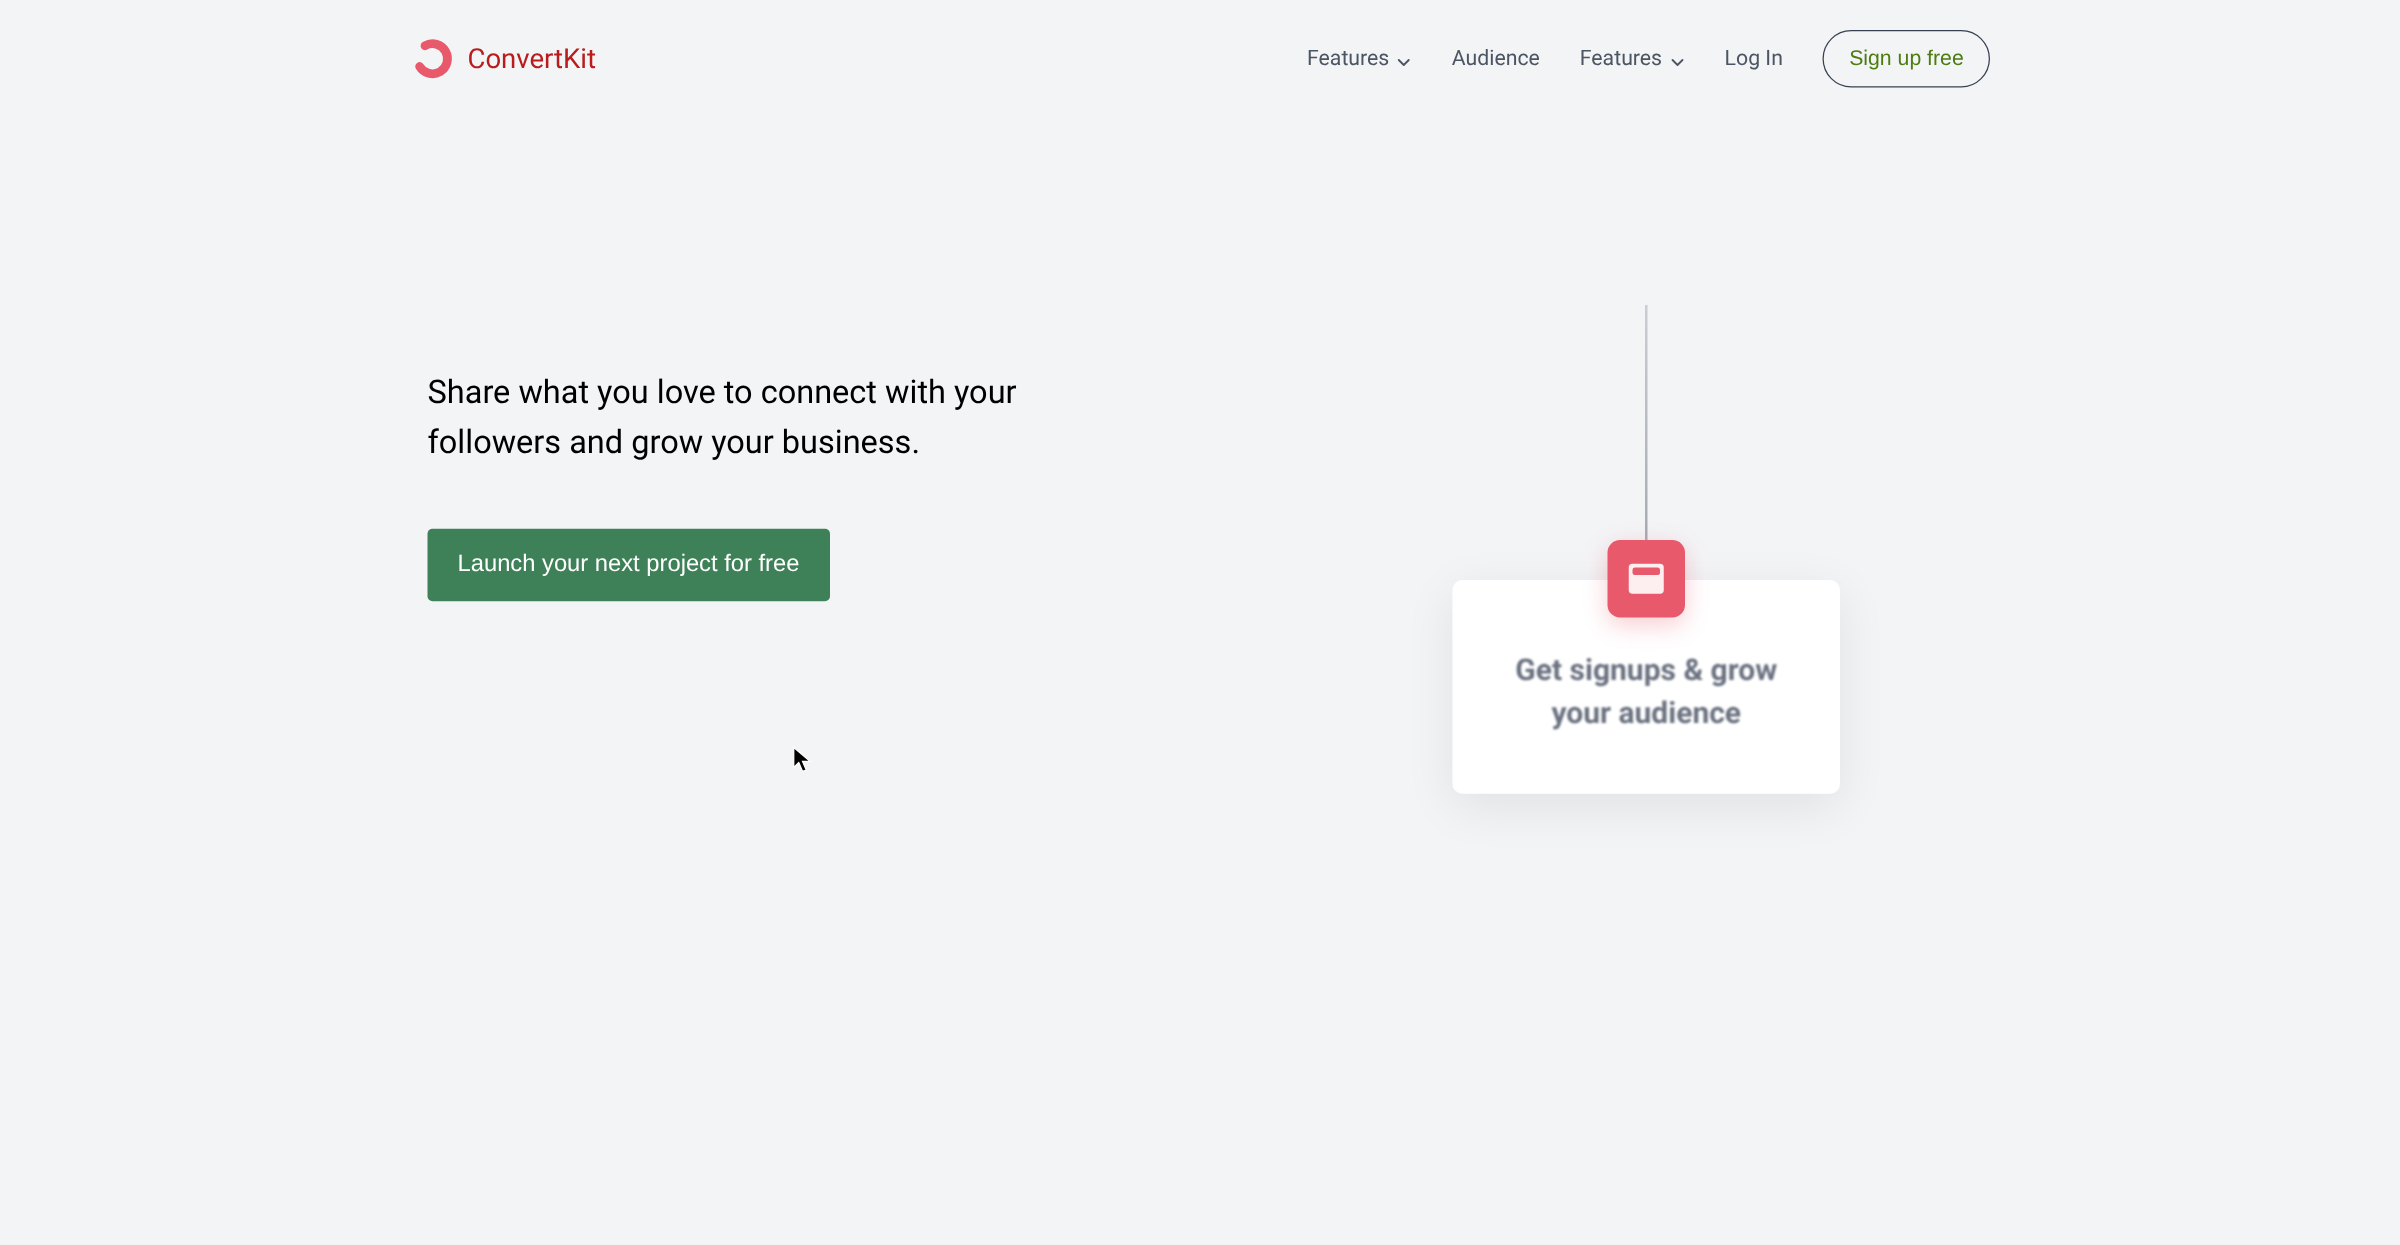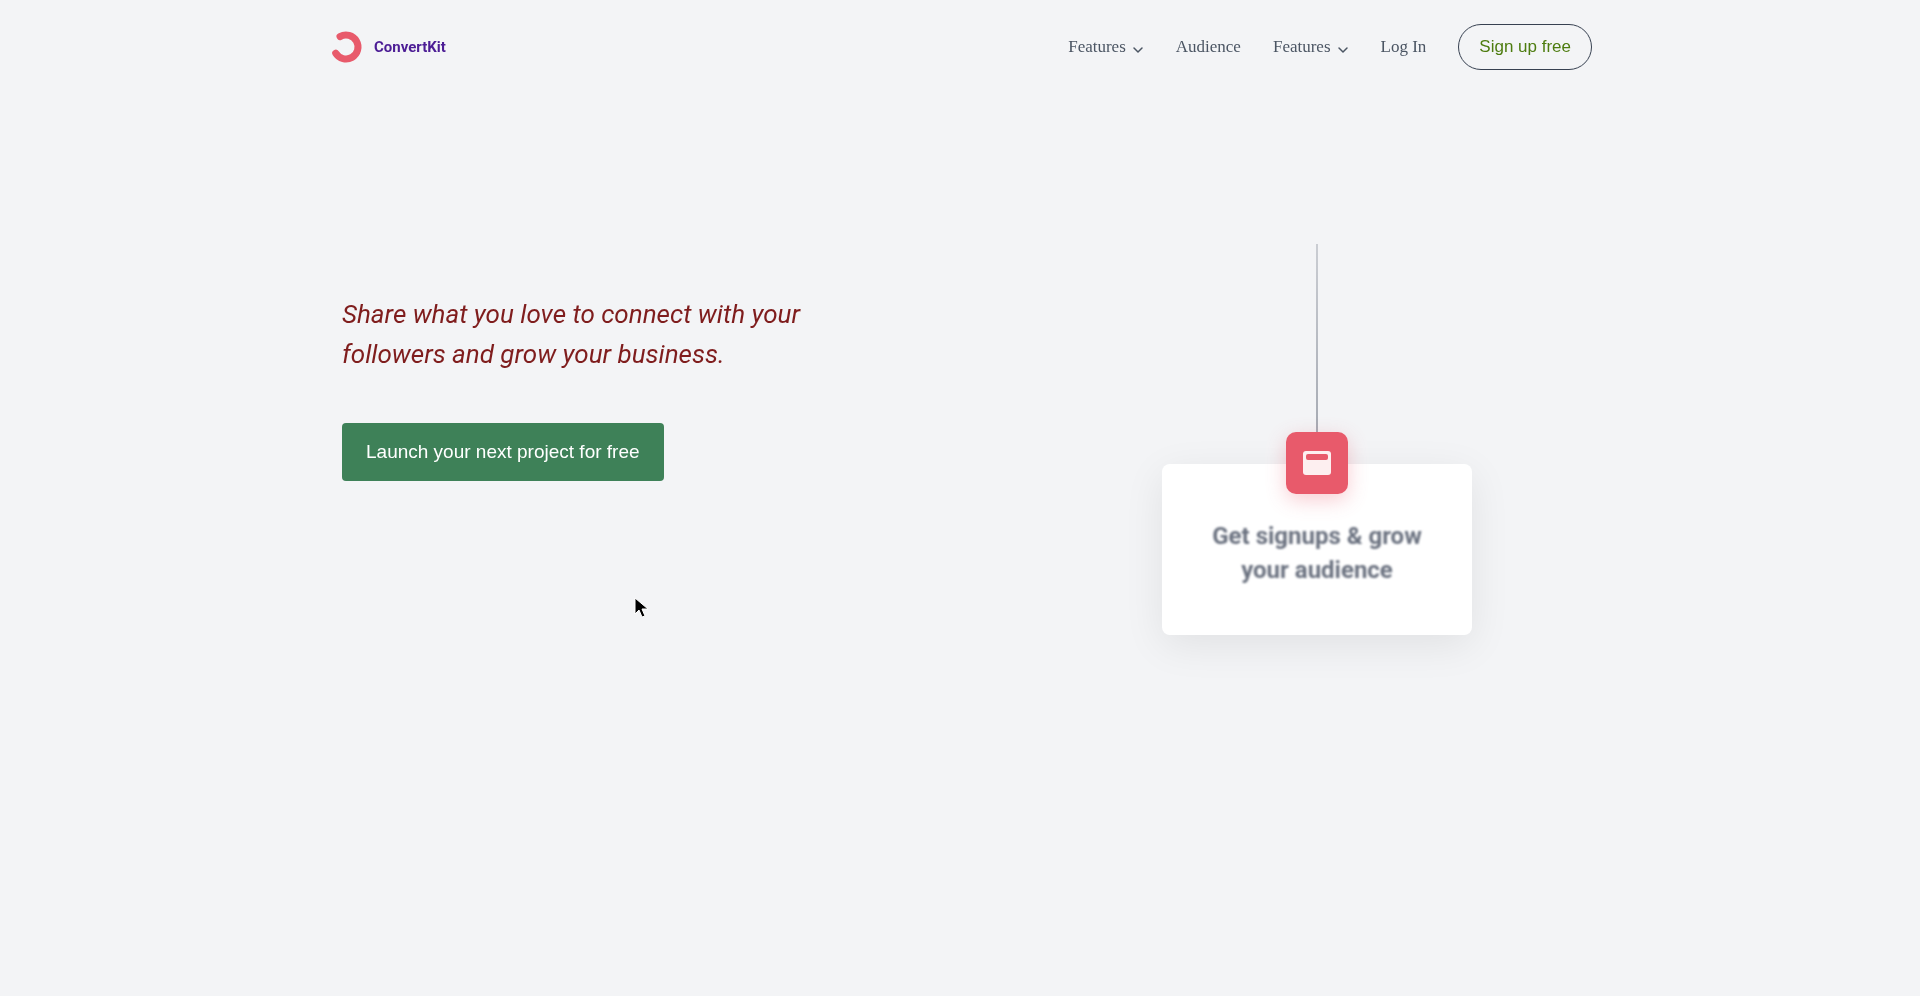--- a/index.html
+++ b/index.html
@@ -39,9 +39,9 @@
       height: 36px;
     }
     .logo-text {
-      font-size: 15px;
-      font-weight: 700;
-      color: #4c1d95;
+      font-size: 22px;
+      font-weight: 400;
+      color: #b91c1c;
     }
     .nav {
       display: flex;

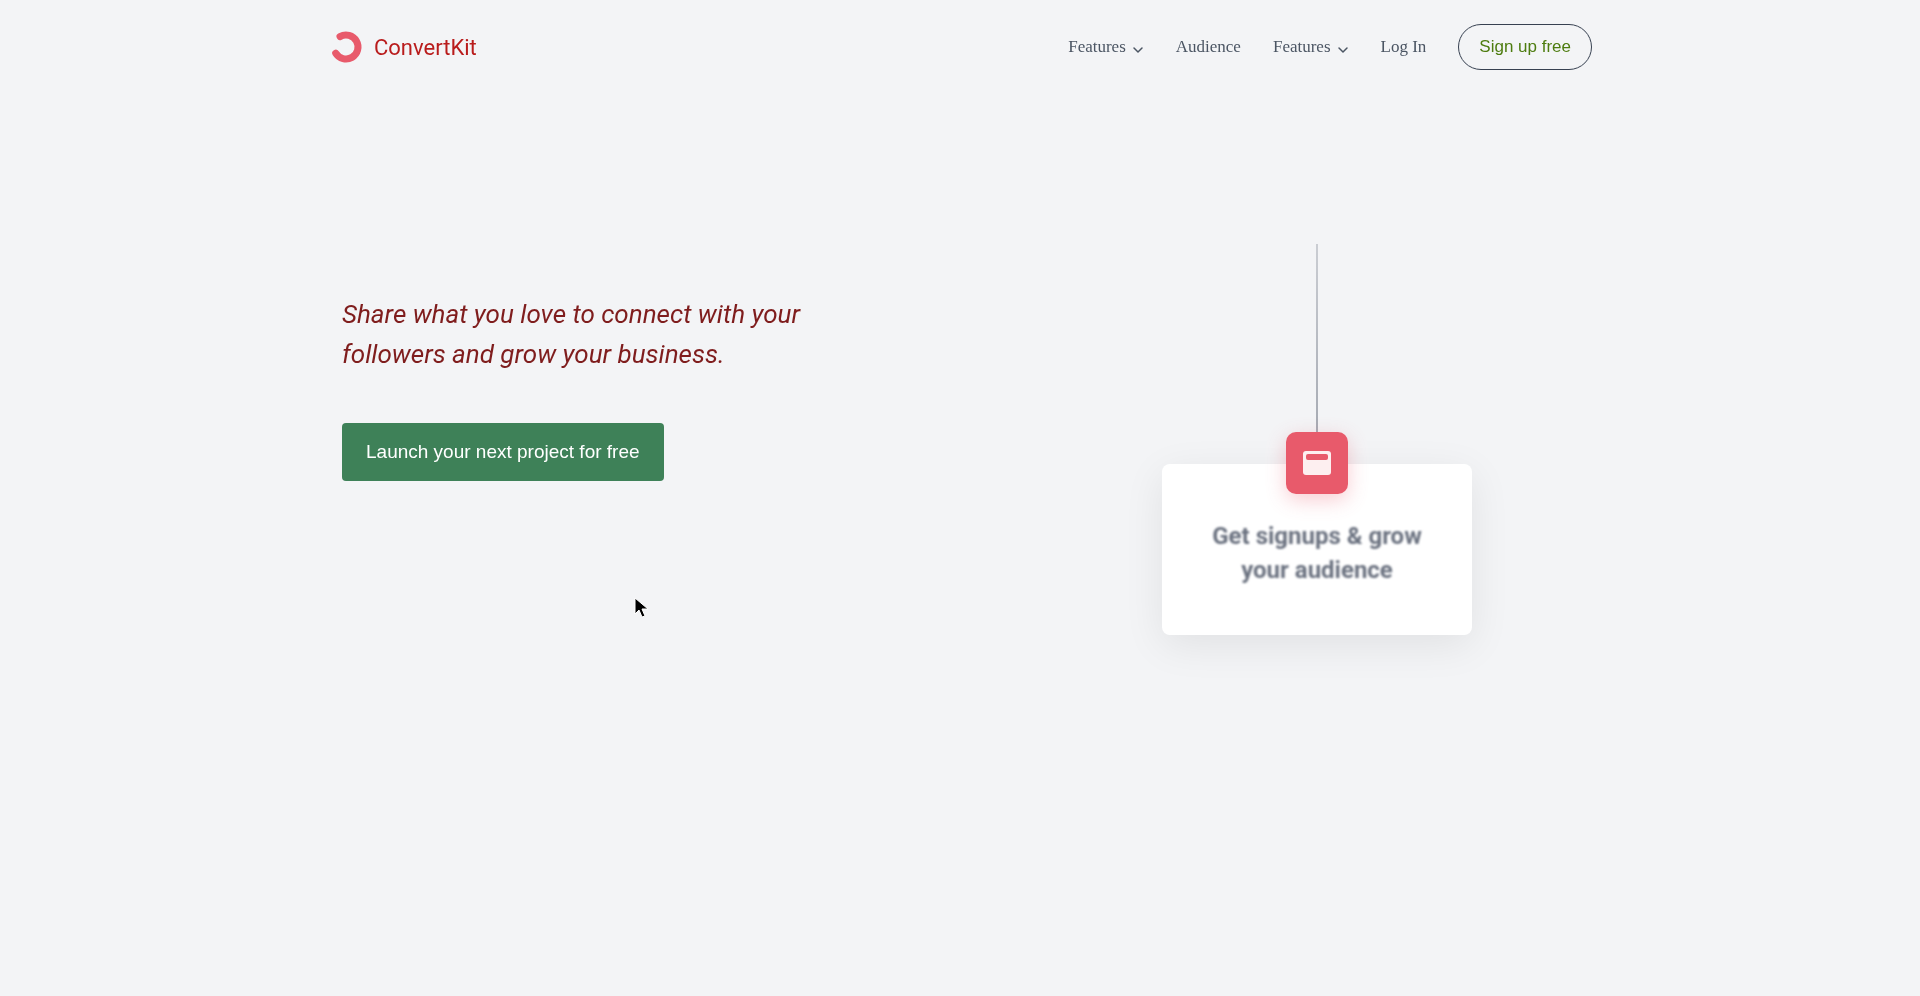--- a/index.html
+++ b/index.html
@@ -55,7 +55,6 @@
       font-size: 17px;
       color: #4b5563;
       cursor: pointer;
-      font-family: Liberation Serif, serif;
     }
     .nav-chevron {
       width: 12px;

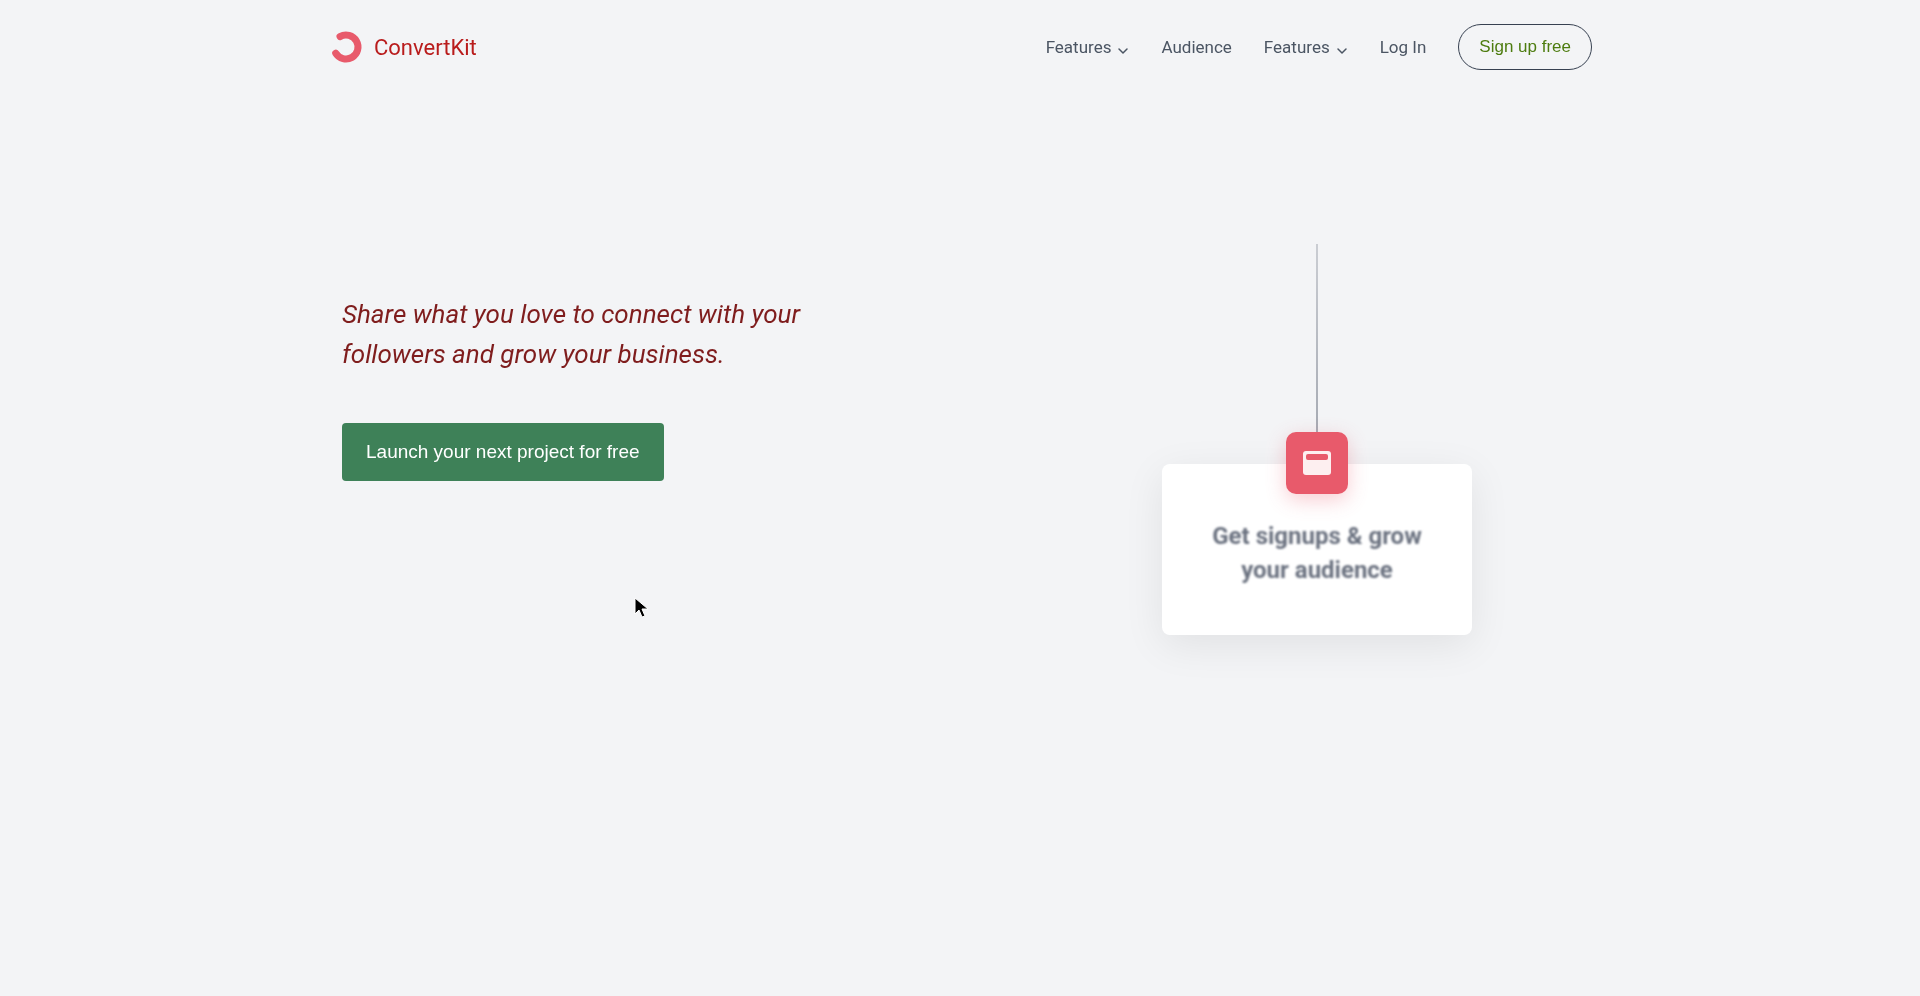--- a/index.html
+++ b/index.html
@@ -90,10 +90,9 @@
     .hero-subtitle {
       font-size: 26px;
       line-height: 1.55;
-      color: #7f1d1d;
+      color: #000000;
       margin-bottom: 48px;
       max-width: 500px;
-      font-style: italic;
     }
     .cta-btn {
       background: #3e8158;

